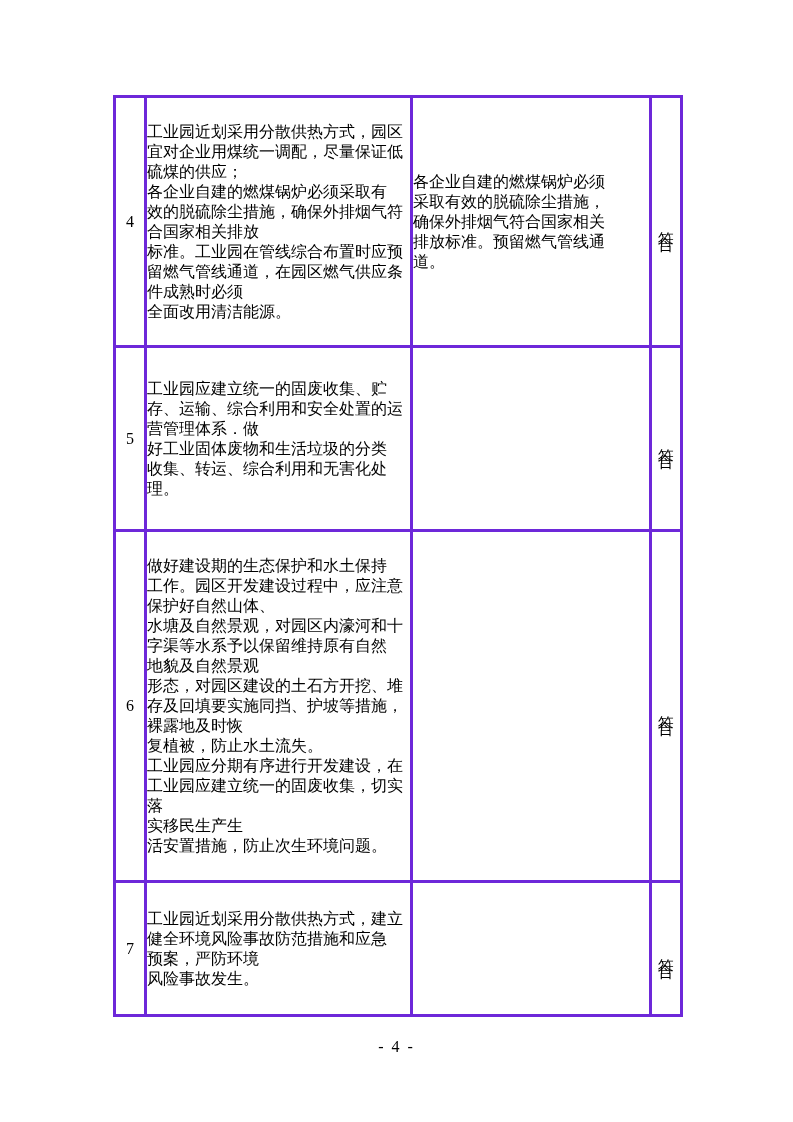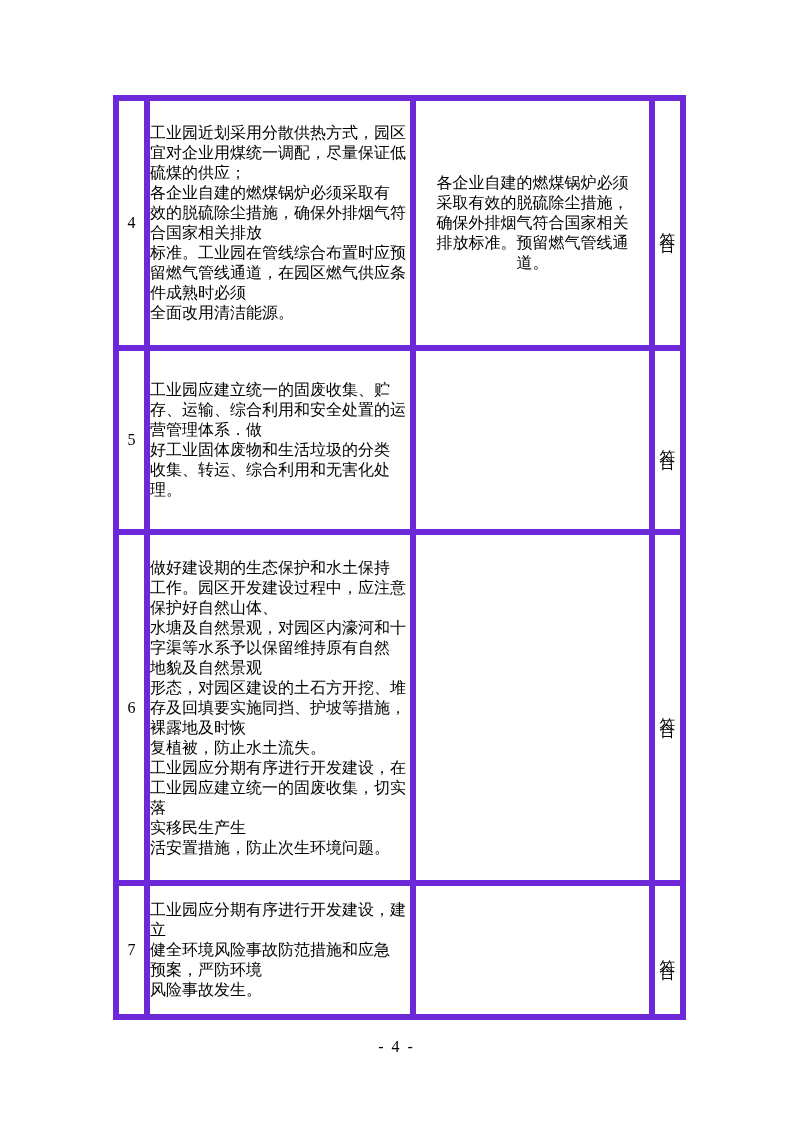--- a/index.html
+++ b/index.html
@@ -24,7 +24,7 @@
     table-layout: fixed;
   }
   table.compliance td {
-    border: 6px solid #6d28d9;
+    border: 3px solid #6d28d9;
     font-size: 16px;
     line-height: 20px;
     vertical-align: middle;

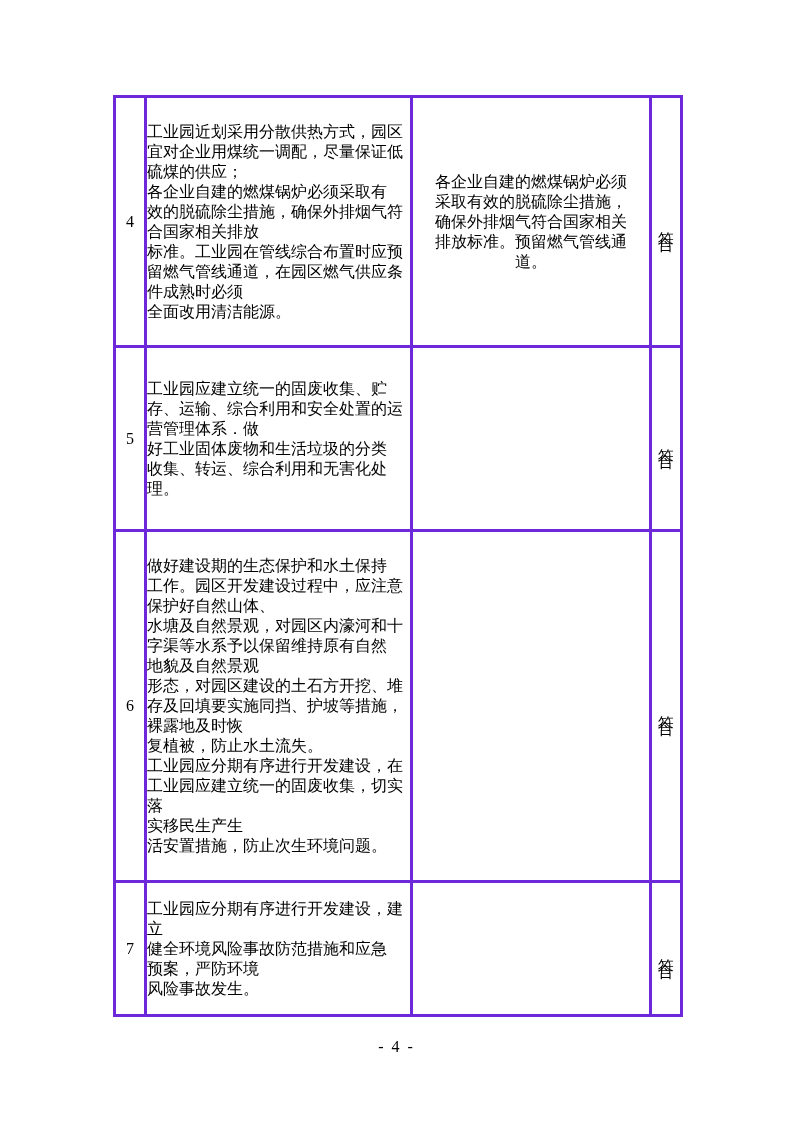--- a/index.html
+++ b/index.html
@@ -44,7 +44,7 @@
   td.resp-cell {
     padding: 2px 8px 2px 8px;
     white-space: pre-line;
-    text-align: center;
+    text-align: left;
   }
   td.verdict-cell { text-align: center; }
   .verdict-text {

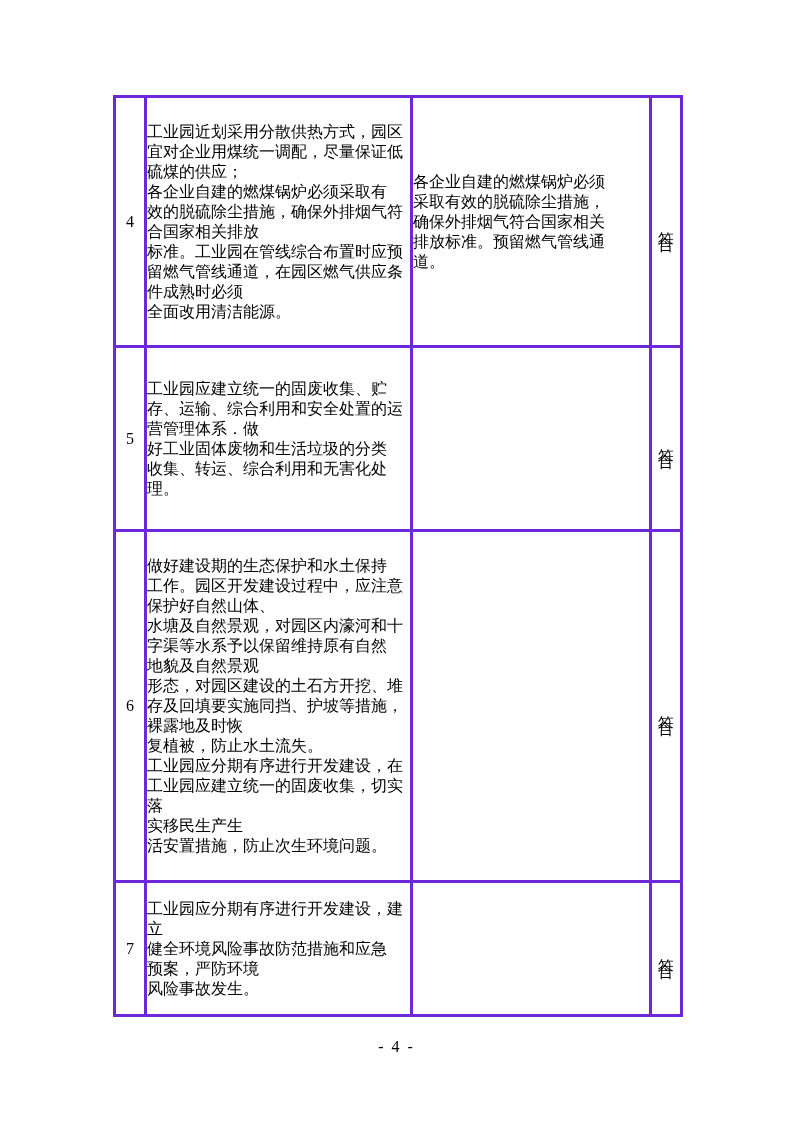--- a/index.html
+++ b/index.html
@@ -128,7 +128,7 @@
       </tr>
       <tr class="r3">
         <td class="no-cell">7</td>
-        <td class="req-cell">工业园应分期有序进行开发建设，建立
+        <td class="req-cell">工业园近划采用分散供热方式，建立
 健全环境风险事故防范措施和应急
 预案，严防环境
 风险事故发生。</td>

